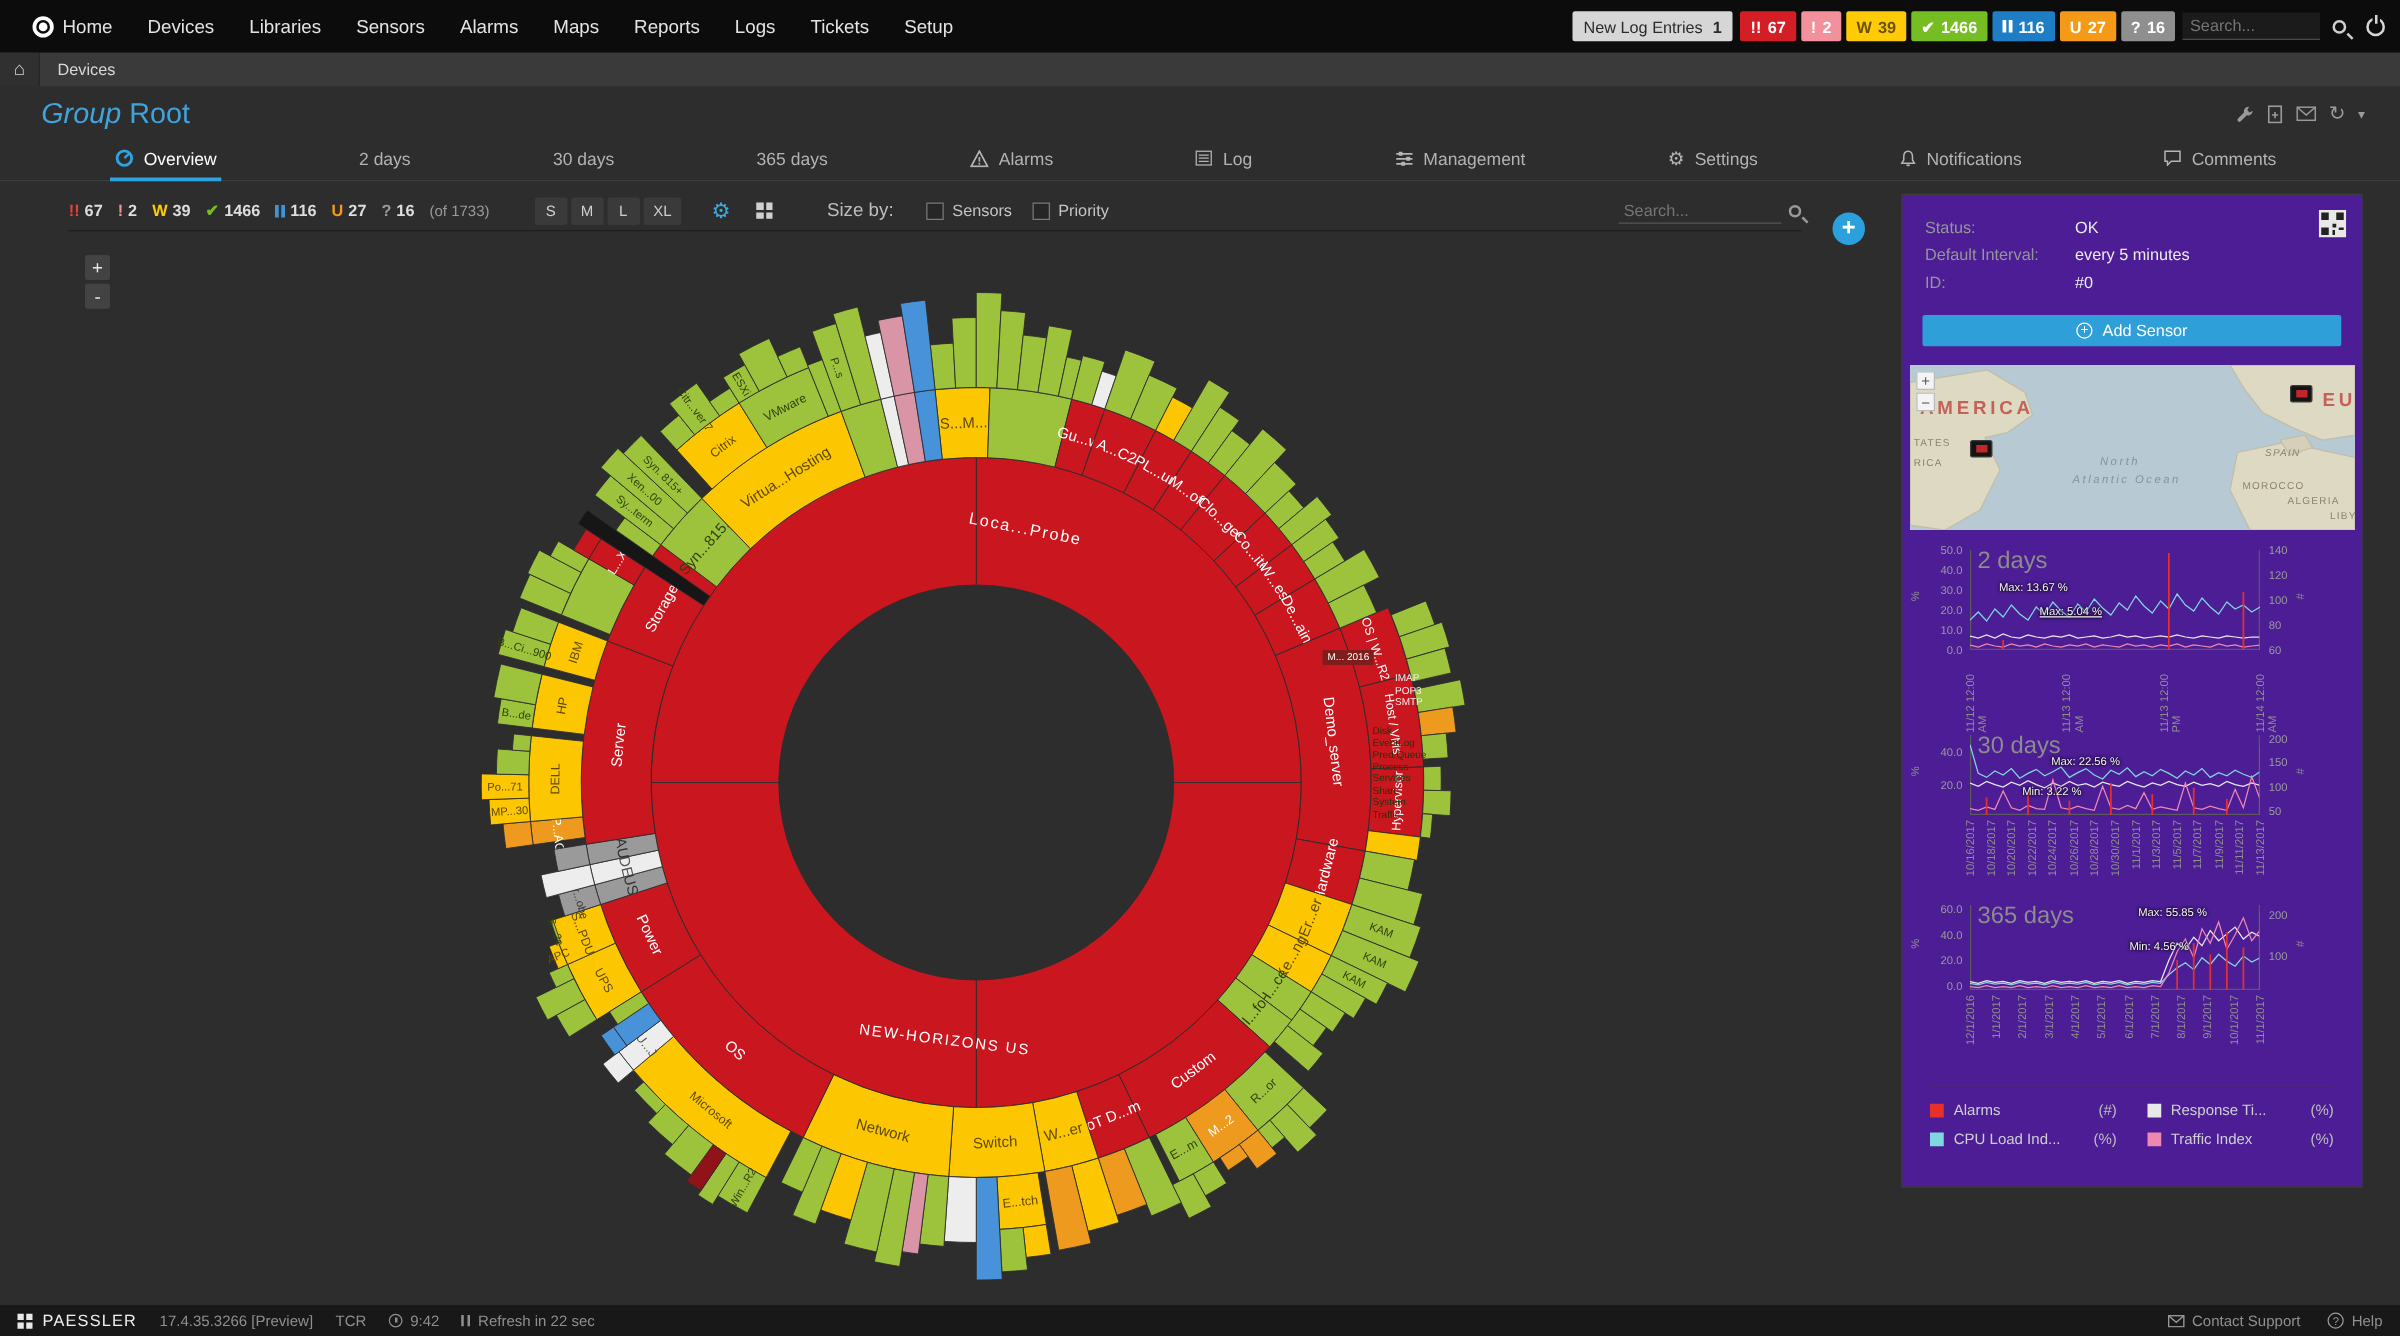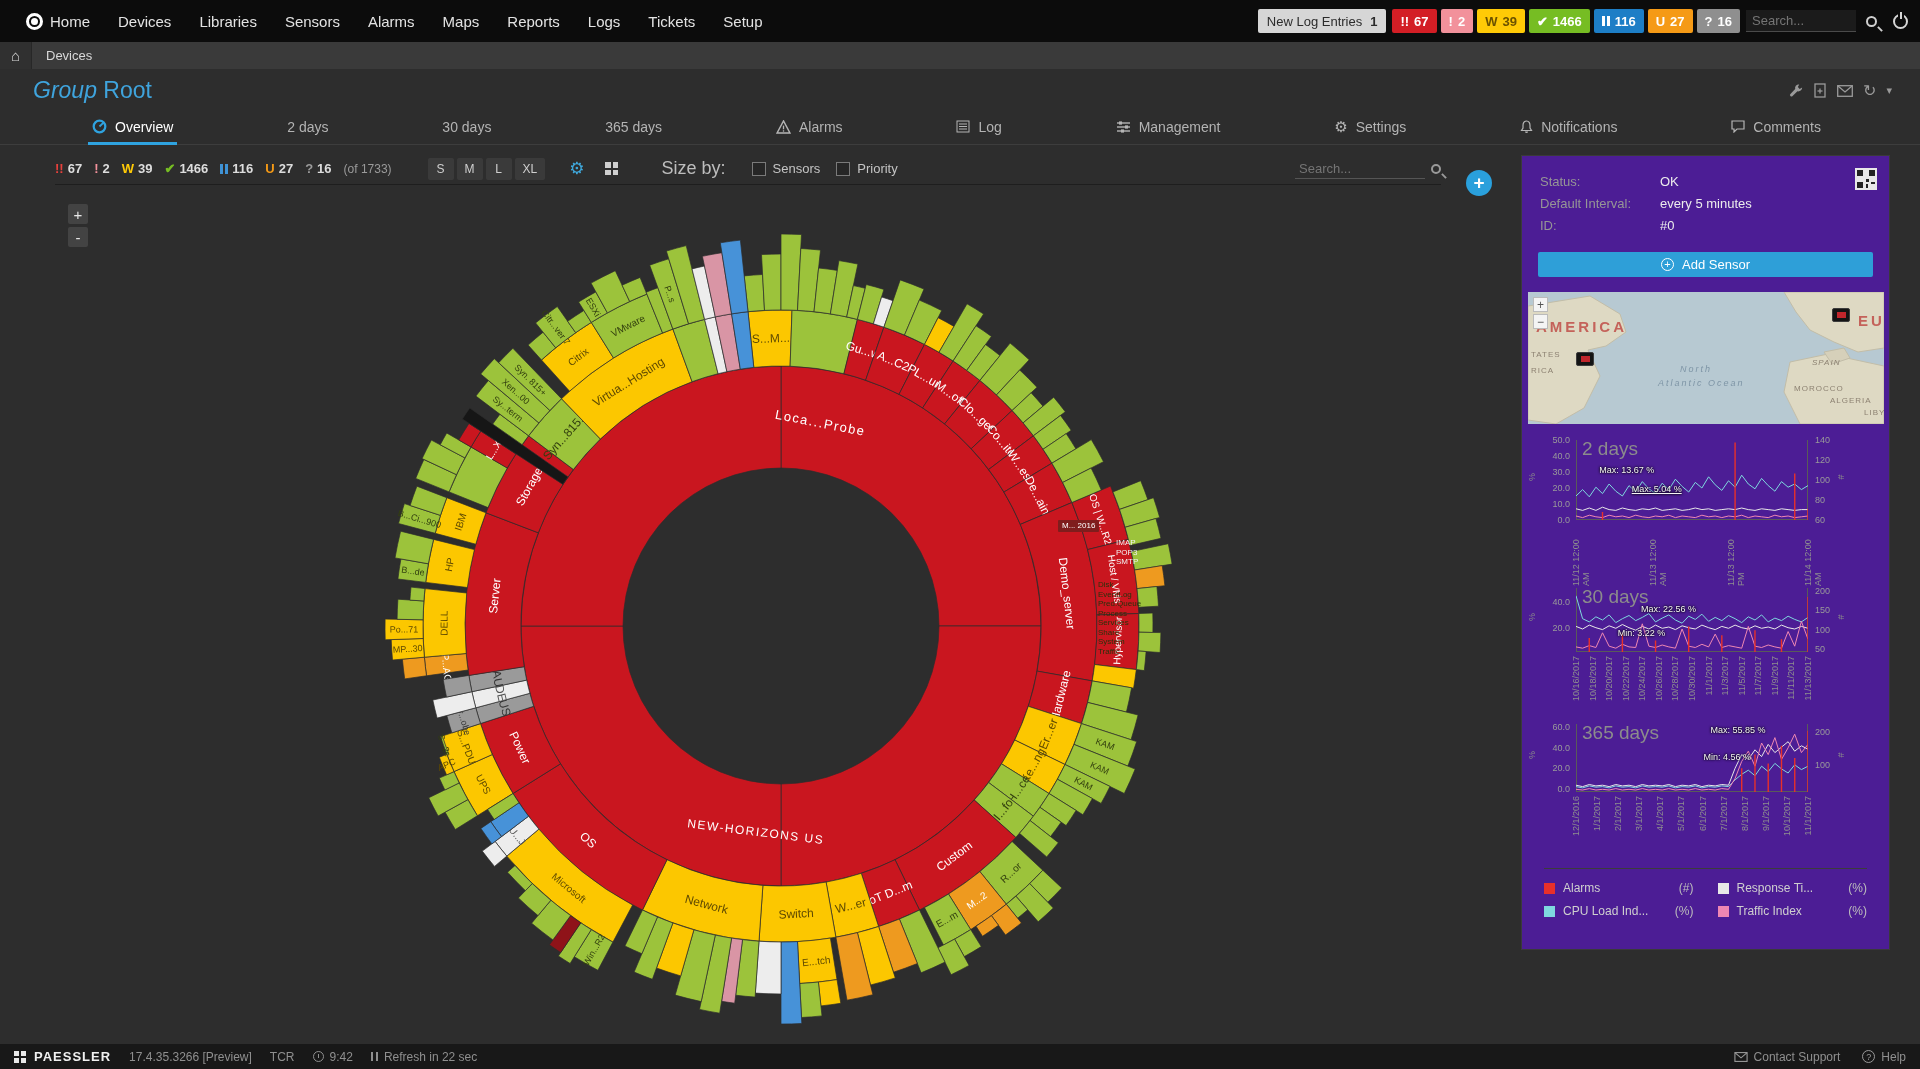--- a/index.html
+++ b/index.html
@@ -56,7 +56,7 @@
     linear-gradient(#cfcfcf,#cfcfcf) 8px 0/5px 6px no-repeat,
     linear-gradient(#cfcfcf,#cfcfcf) 0 8px/6px 5px no-repeat,
     linear-gradient(#cfcfcf,#cfcfcf) 8px 8px/5px 5px no-repeat}
-  .sizeby{margin-left:34px;color:#bdbdbd;font-size:18px}
+  .sizeby{margin-left:34px;color:#bdbdbd;font-size:15px}
   .cblabel{display:inline-flex;align-items:center;gap:7px;margin-left:16px;color:#c4c4c4;font-size:13px;cursor:pointer}
   .cb{width:14px;height:14px;border:1px solid #7a7a7a;background:#262626;display:inline-block}
   .toolbar-search{margin-left:auto;display:flex;align-items:center;gap:6px}

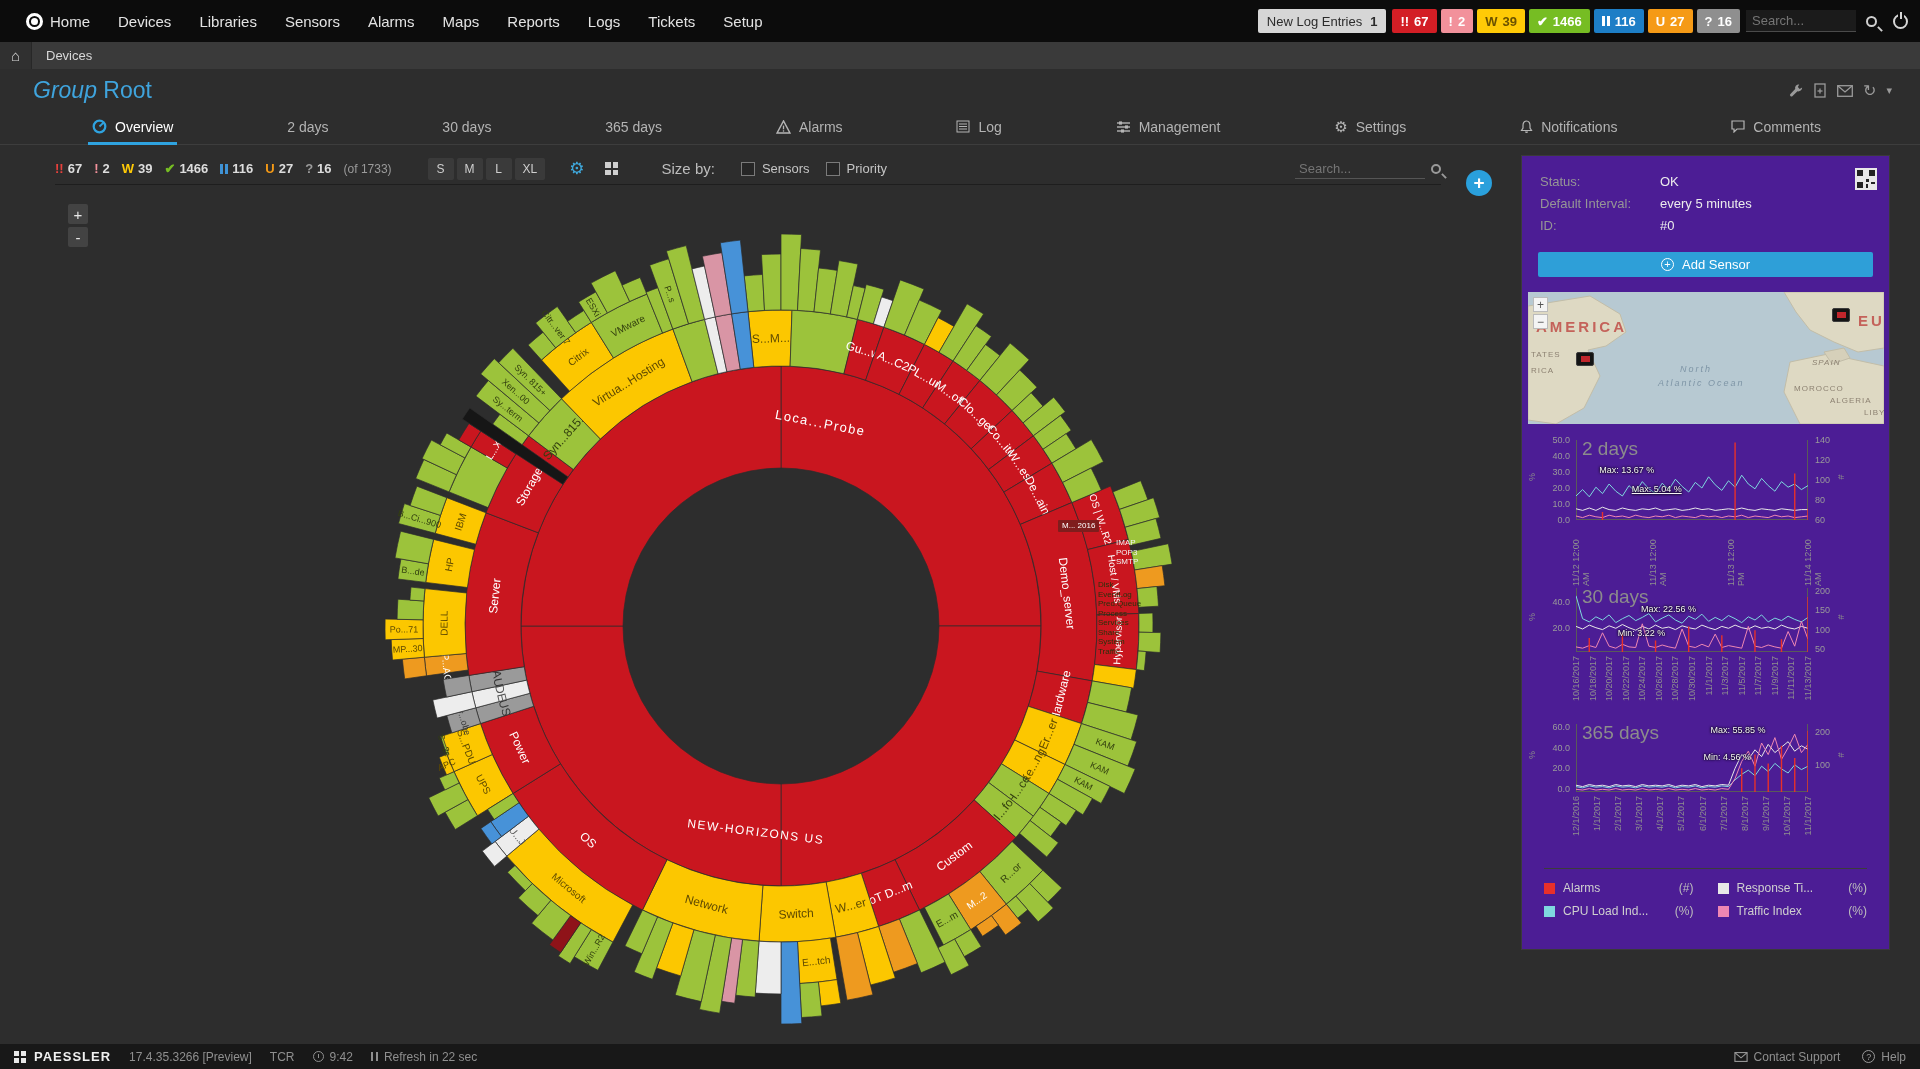--- a/index.html
+++ b/index.html
@@ -114,7 +114,7 @@
   .footer{position:absolute;left:0;right:0;bottom:0;height:25px;background:#181818;display:flex;align-items:center;padding:0 14px;gap:18px;font-size:12px;color:#8f8f8f;z-index:40}
   .plogo{display:grid;grid-template-columns:5px 5px;grid-template-rows:5px 5px;gap:2px}
   .plogo i{background:#e8e8e8;display:block}
-  .brandname{color:#f0f0f0;font-weight:bold;font-size:13px;letter-spacing:1px;margin-left:-10px}
+  .brandname{color:#f0f0f0;font-weight:normal;font-size:13px;letter-spacing:1px;margin-left:-10px}
   .clockicon{width:11px;height:11px;border:1.5px solid #8f8f8f;border-radius:50%;position:relative;display:inline-block}
   .clockicon::after{content:"";position:absolute;left:4px;top:1.5px;width:1.5px;height:4px;background:#8f8f8f}
   .fitem{display:flex;align-items:center;gap:6px}

